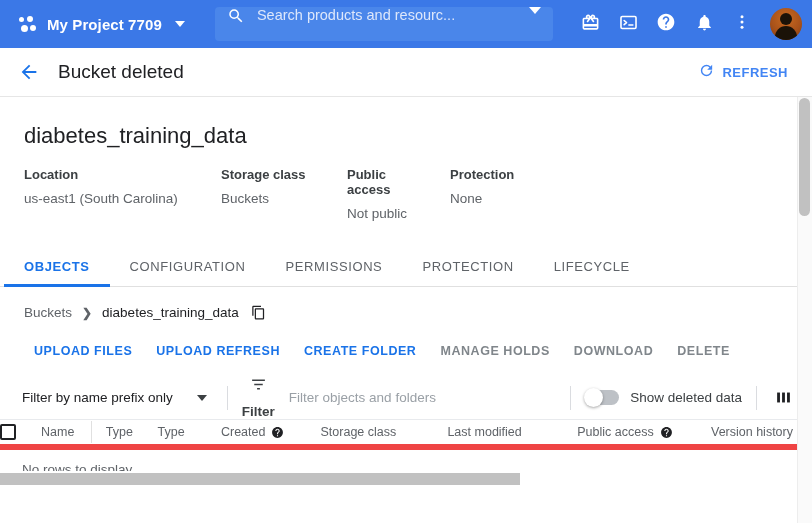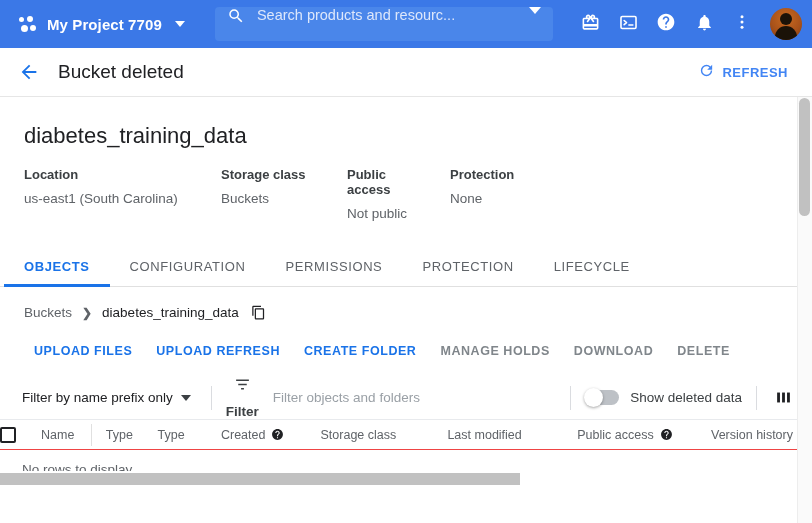--- a/index.html
+++ b/index.html
@@ -151,7 +151,7 @@
     border-bottom: 1px solid #e8eaed;
   }
   .prefix-select {
-    display: flex; align-items: center; gap: 8px; cursor: pointer;
+    display: flex; align-items: center; gap: 24px; cursor: pointer;
     font-size: 13.5px; color: #202124; padding: 4px 6px;
   }
   .prefix-caret {

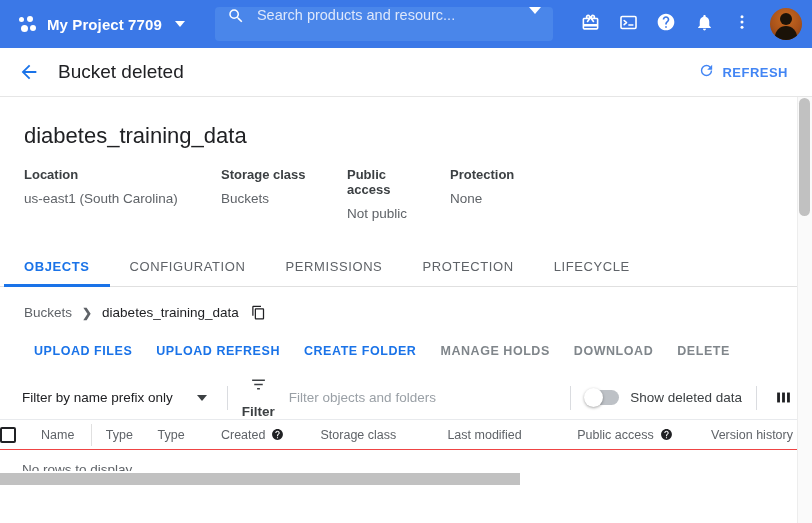--- a/index.html
+++ b/index.html
@@ -184,7 +184,7 @@
   
   .table-head {
     display: flex; align-items: center; height: 30px;
-    border-bottom: 1px solid #ef4444; padding-left: 0;
+    border-bottom: 6px solid #ef4444; padding-left: 0;
     font-size: 12.5px; color: #5f6368;
   }
   .th { display: flex; align-items: center; gap: 6px; white-space: nowrap; }

